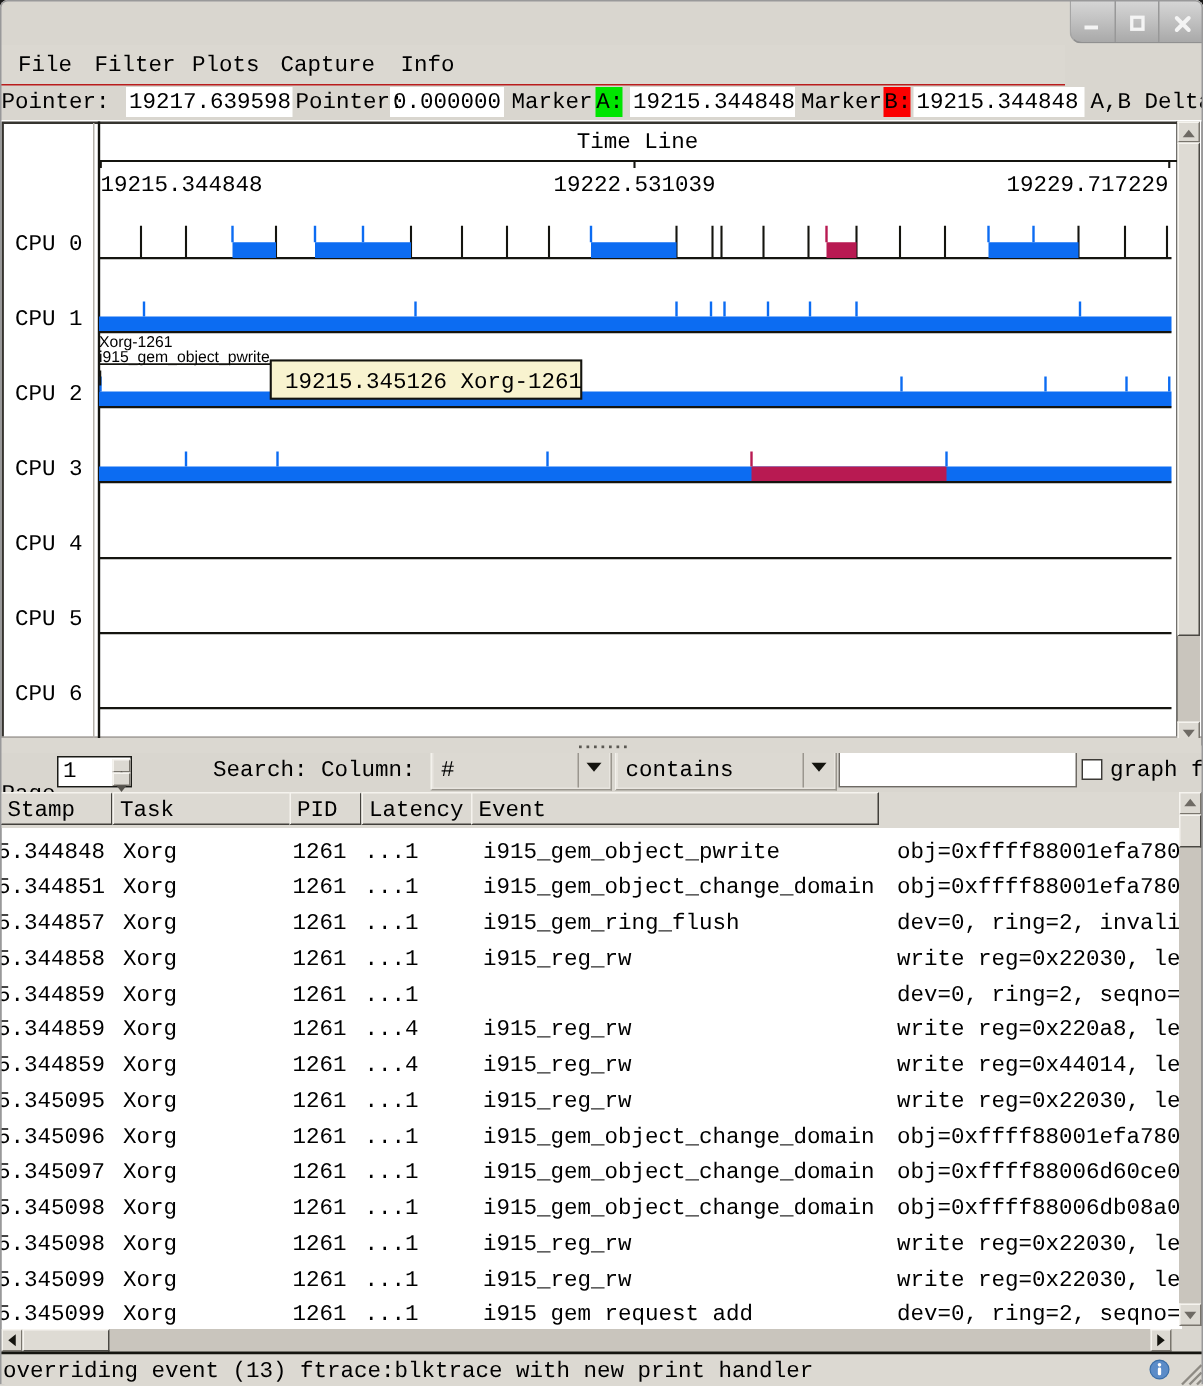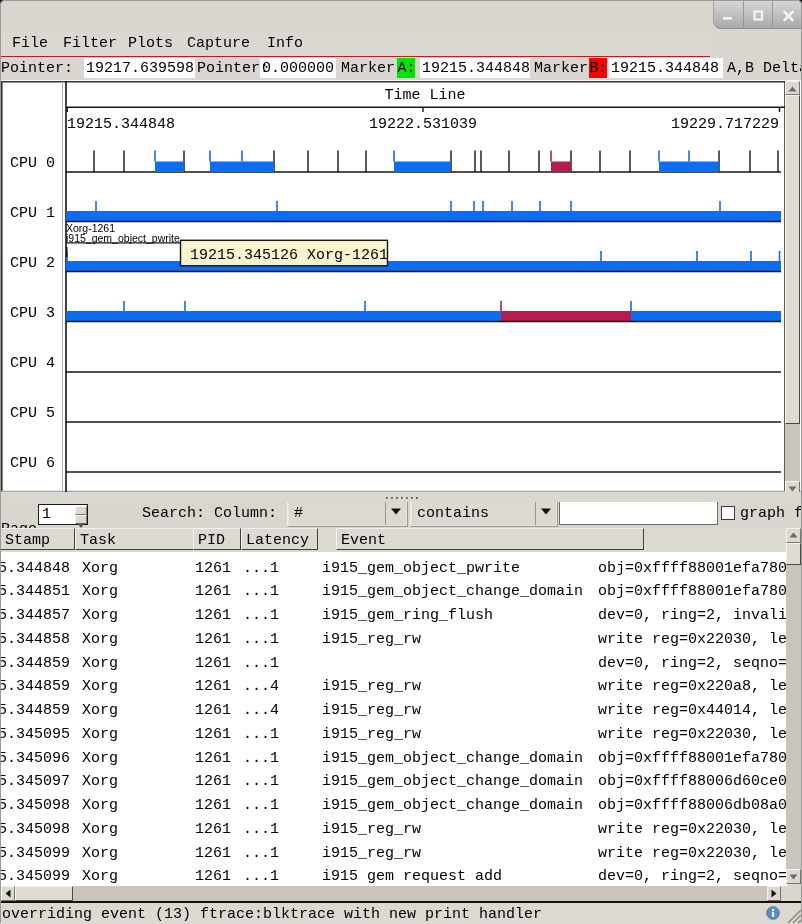--- a/index.html
+++ b/index.html
@@ -252,7 +252,7 @@
   <div class="hcell" style="left:75px;width:122px;">Task</div>
   <div class="hcell" style="left:193px;width:48px;">PID</div>
   <div class="hcell" style="left:241px;width:77px;">Latency</div>
-  <div class="hcell" style="left:336px;width:308px;">Event</div>
+  <div class="hcell" style="left:314px;width:272px;">Event</div>
 </div>
 
 <div id="tbody">

